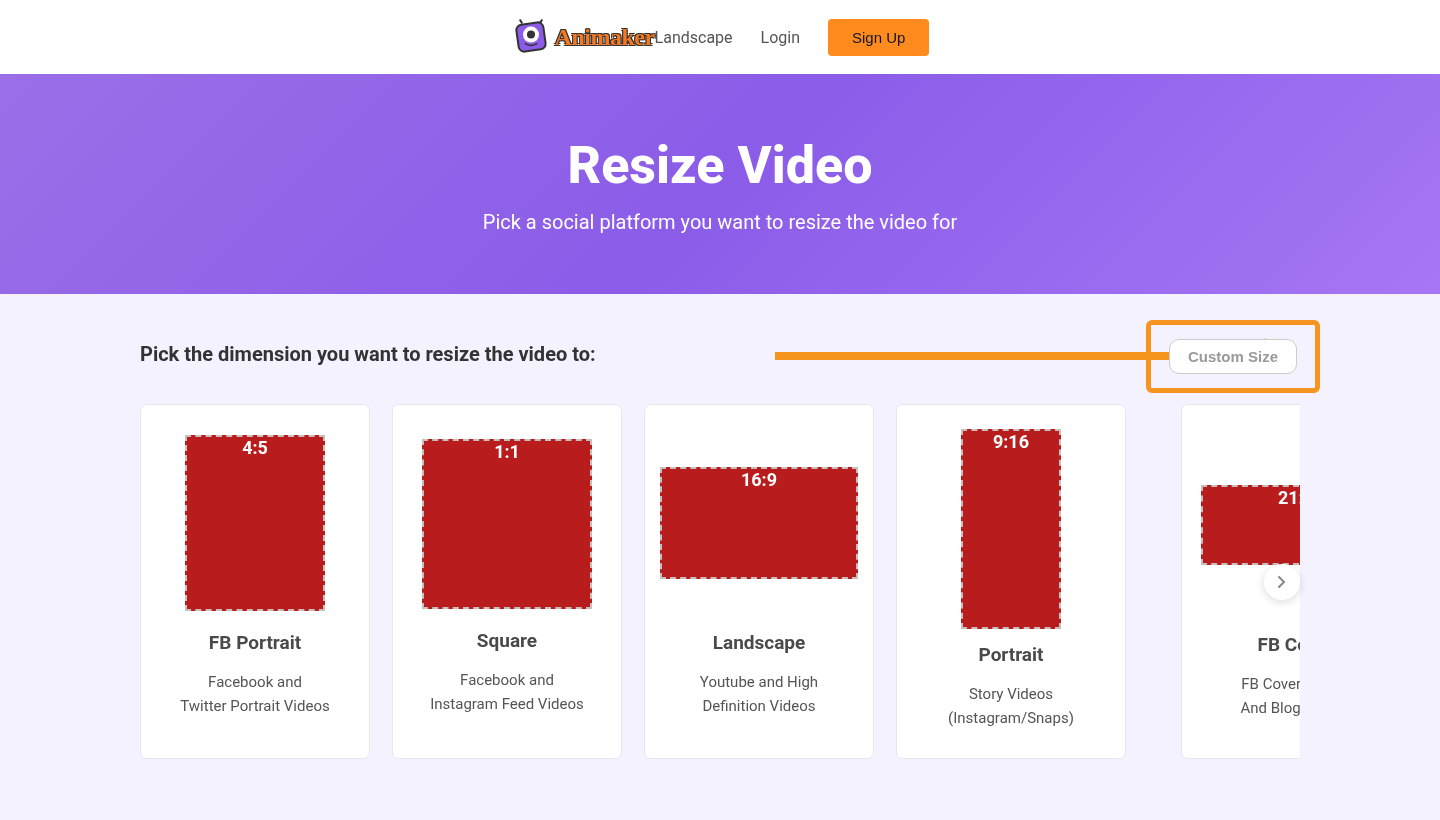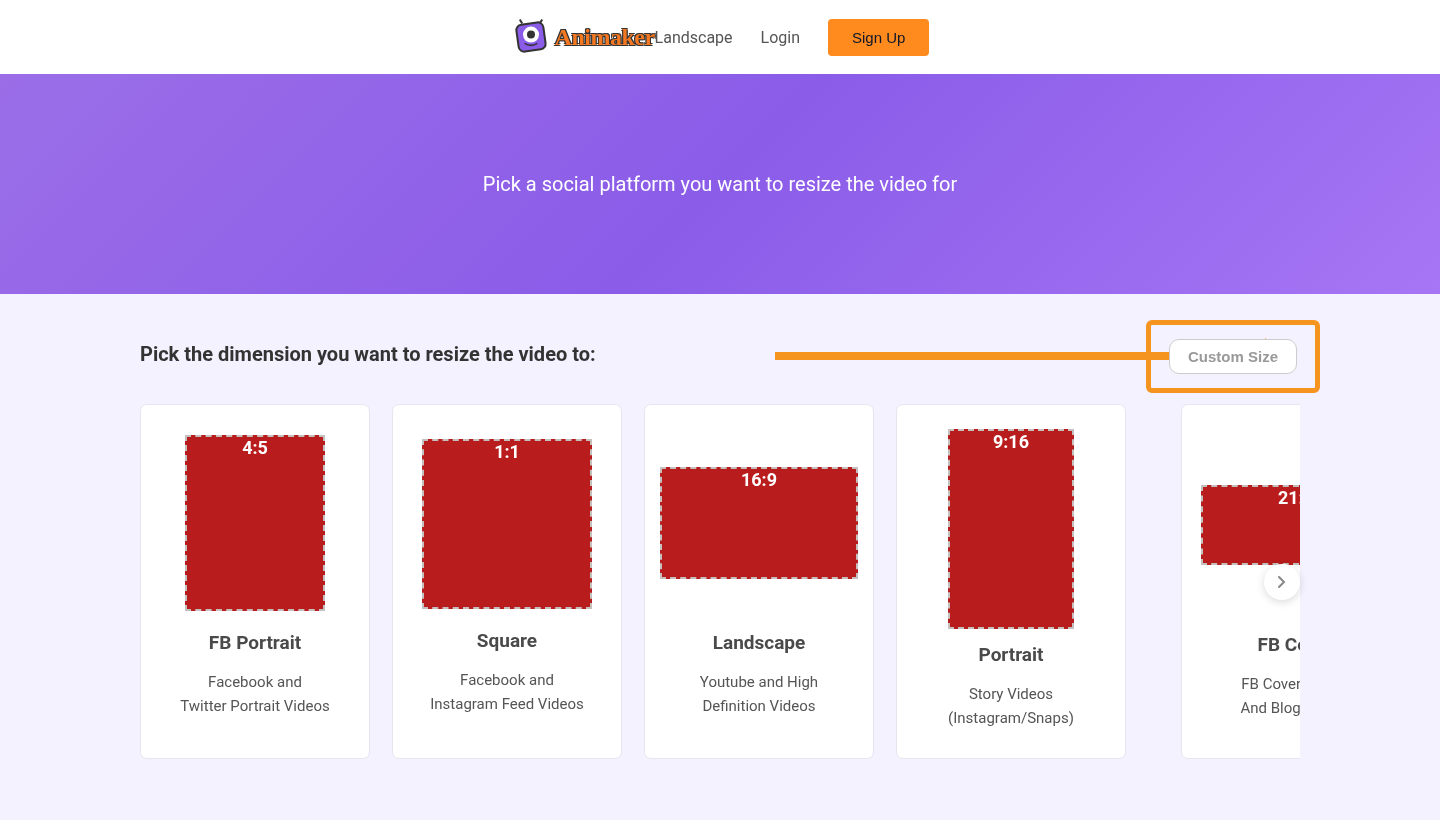--- a/index.html
+++ b/index.html
@@ -70,6 +70,7 @@
 </div>
 
 <div class="hero">
+  <h1 class="hero-title">Resize Video</h1>
   <p class="hero-subtitle">Pick a social platform you want to resize the video for</p>
 </div>
 

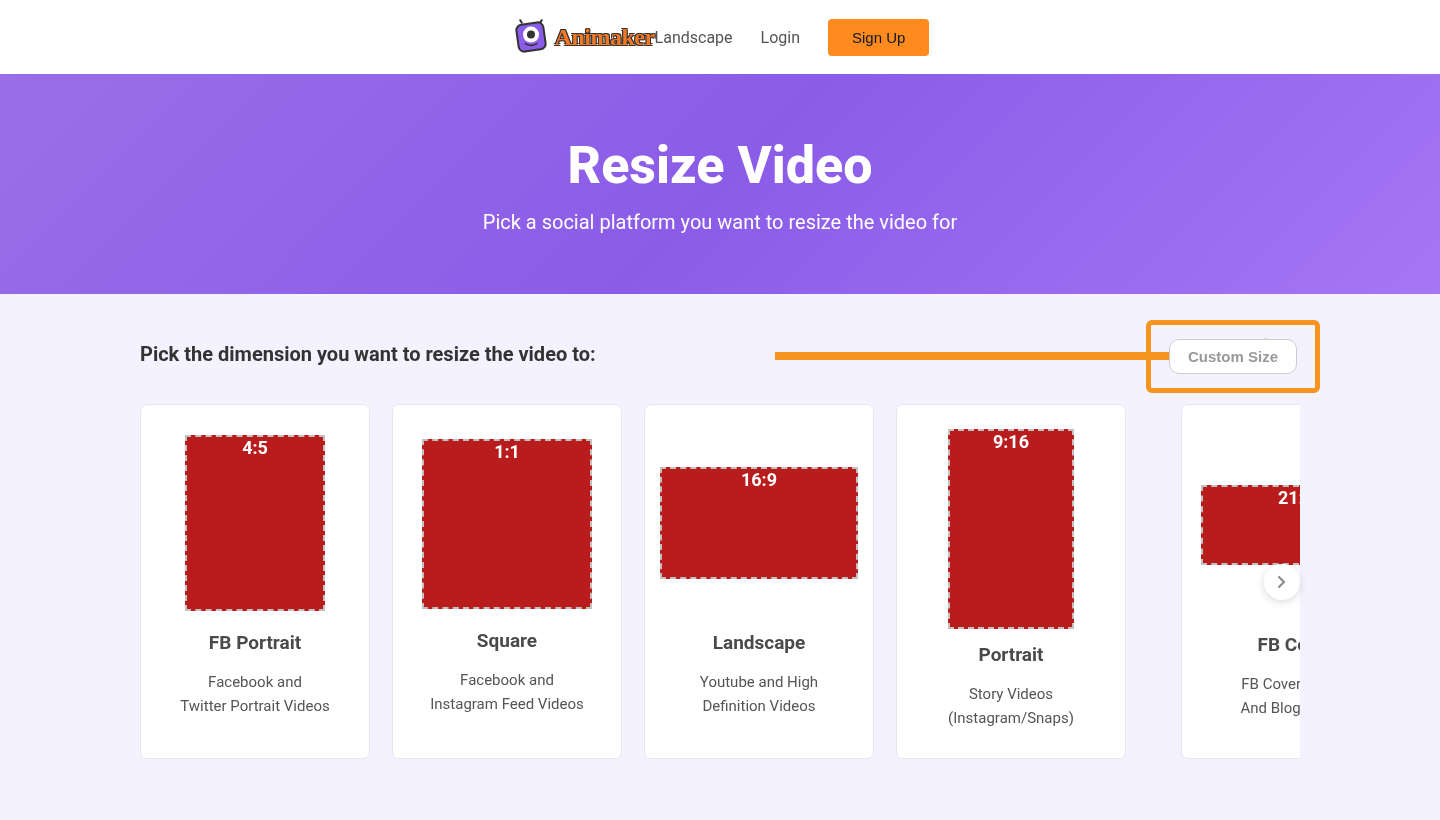--- a/index.html
+++ b/index.html
@@ -40,7 +40,7 @@
     .rb-4-5 { width: 140px; height: 176px; }
     .rb-1-1 { width: 170px; height: 170px; margin-top: 4px; }
     .rb-16-9 { width: 198px; height: 112px; margin-top: 32px; margin-bottom: 52px; }
-    .rb-9-16 { width: 126px; height: 200px; margin-top: -6px; margin-bottom: 14px; }
+    .rb-9-16 { width: 100px; height: 200px; margin-top: -6px; margin-bottom: 14px; }
     .rb-21-9 { width: 190px; height: 80px; margin-top: 50px; margin-bottom: 68px; }
     .card-title { font-size: 19px; font-weight: 700; color: #4a4a4a; margin-bottom: 16px; }
     .card-desc { font-size: 15px; color: #555; text-align: center; line-height: 1.6; }

